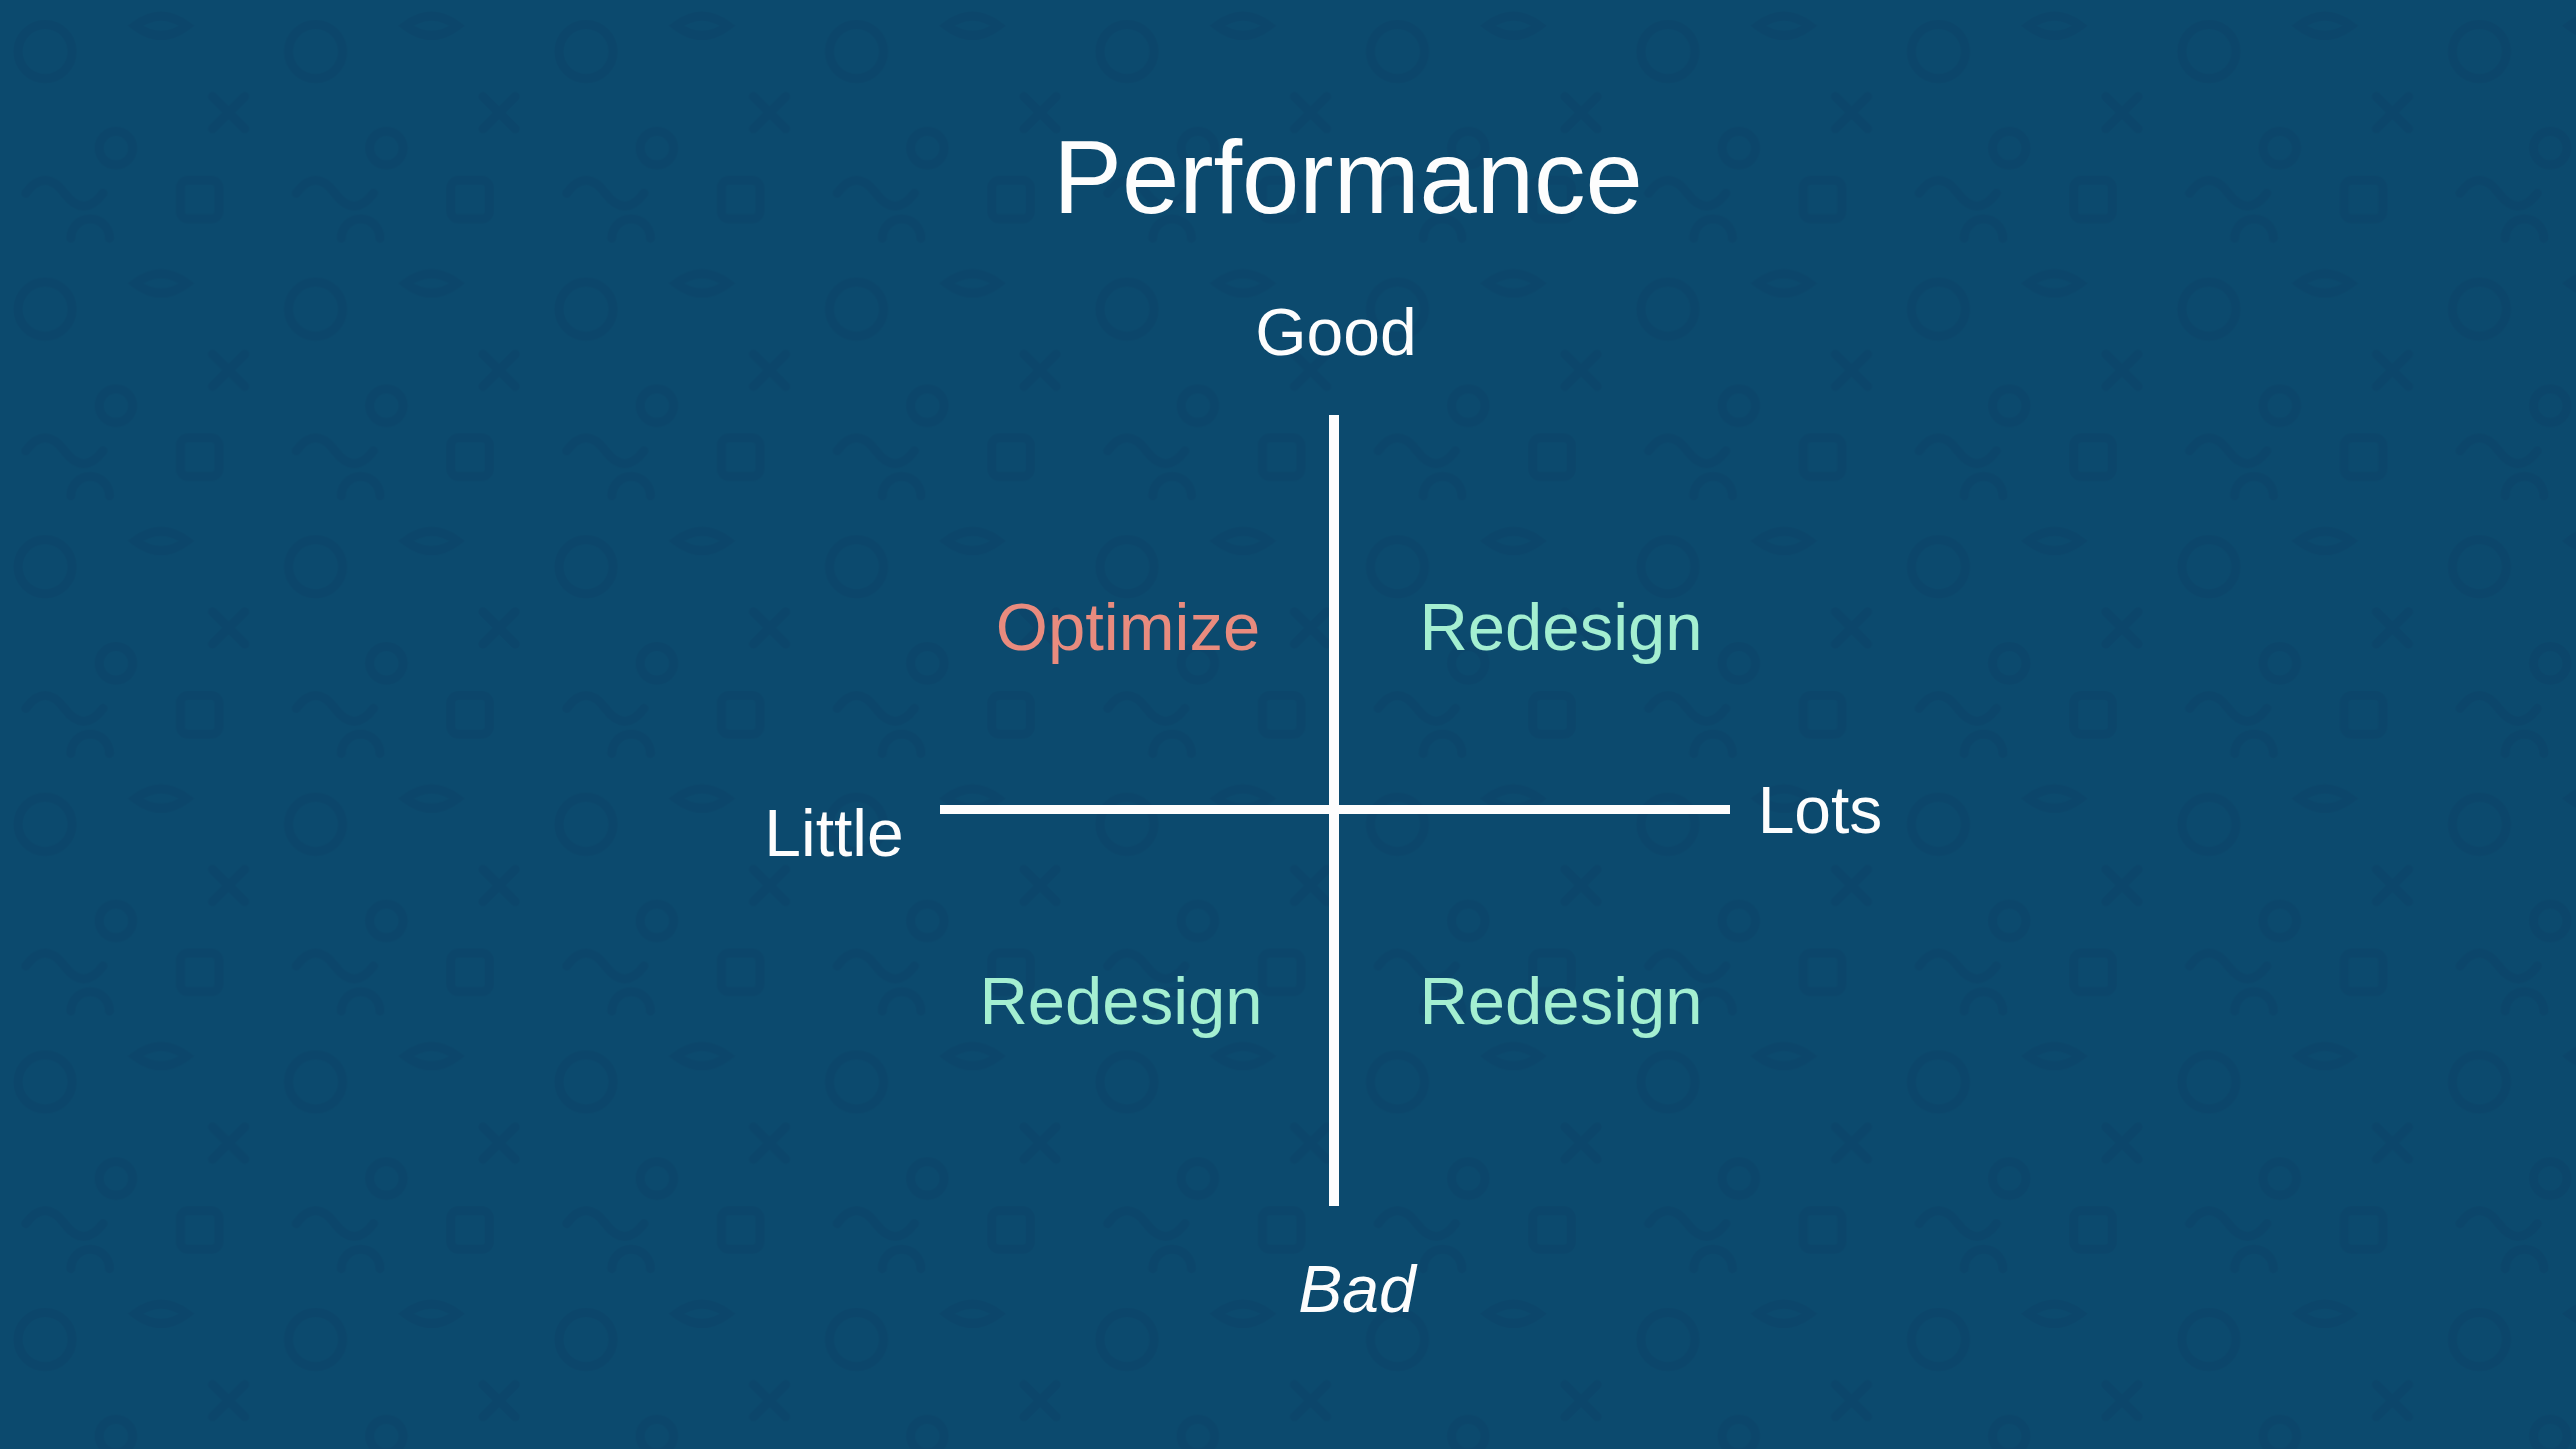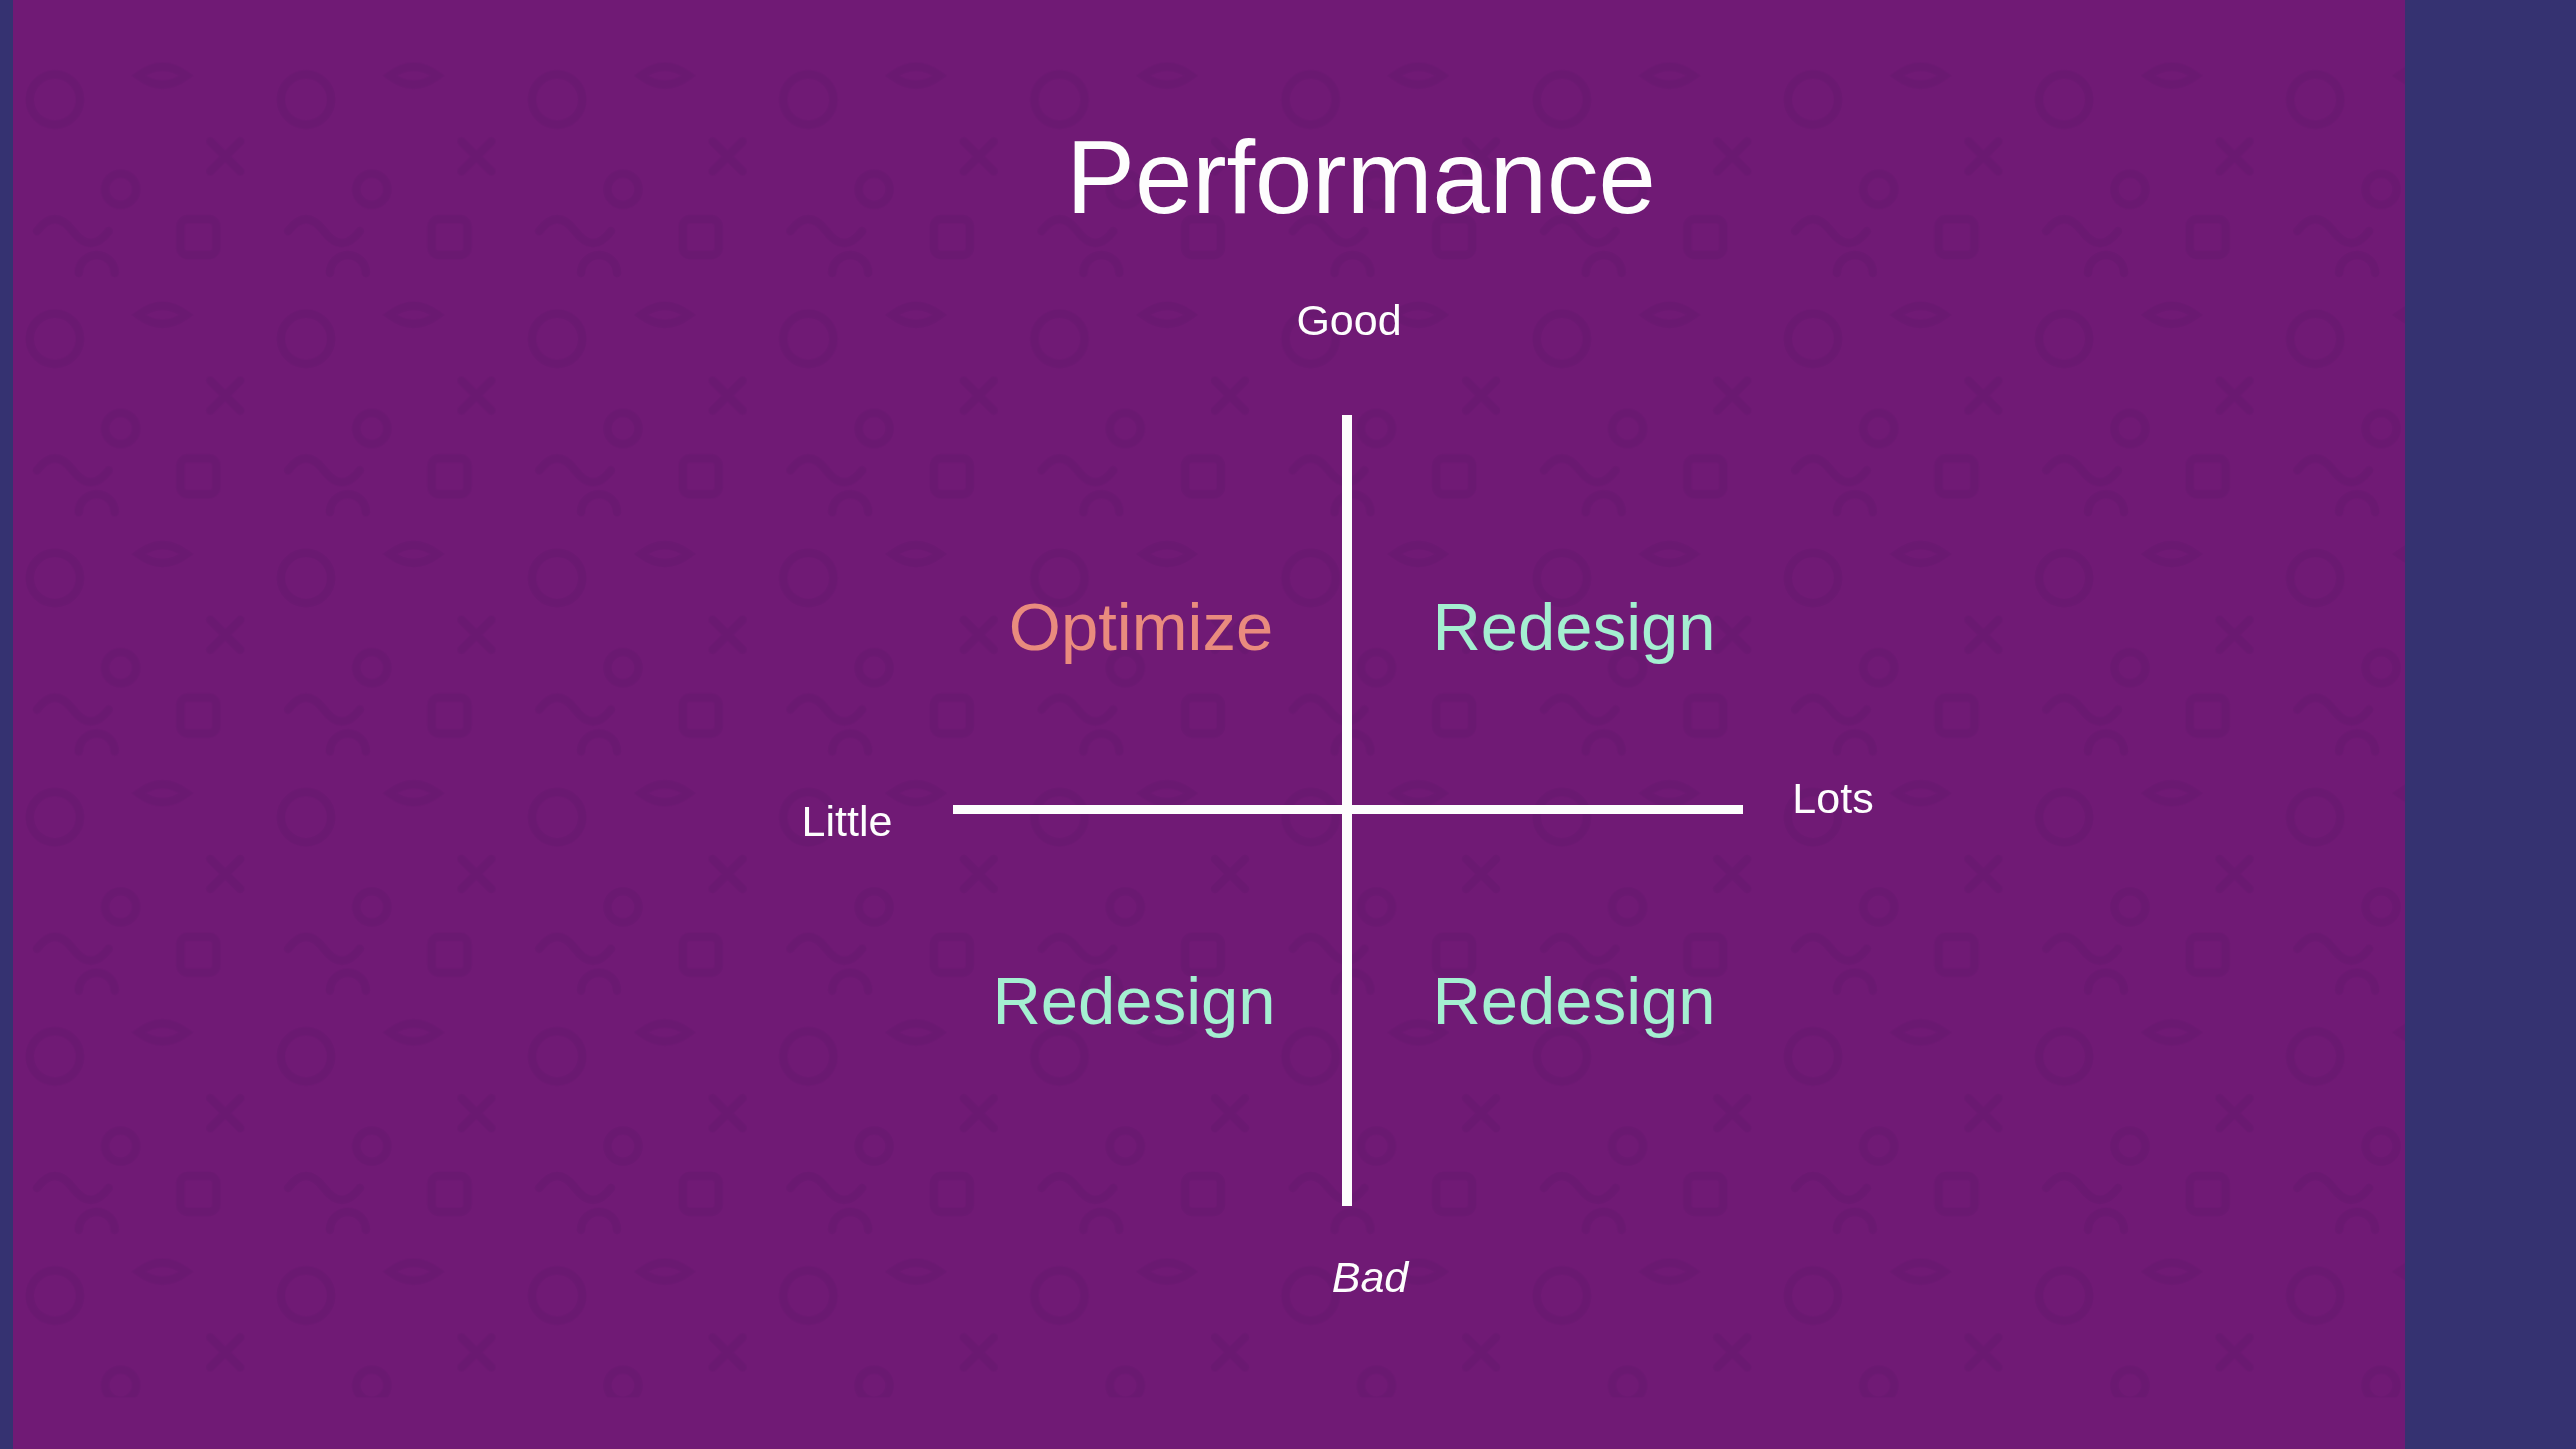--- a/index.html
+++ b/index.html
@@ -9,13 +9,12 @@
   }
   .stage {
     position: relative;
-    width: 2392px;
+    width: 2576px;
     height: 1449px;
-    background: #701a75;
+    background: #0c4a6e;
     overflow: hidden;
     font-family: "Liberation Sans", sans-serif;
     color: #FDFDFD;
-    margin-left: 13px;
   }
   .texture {
     position: absolute;

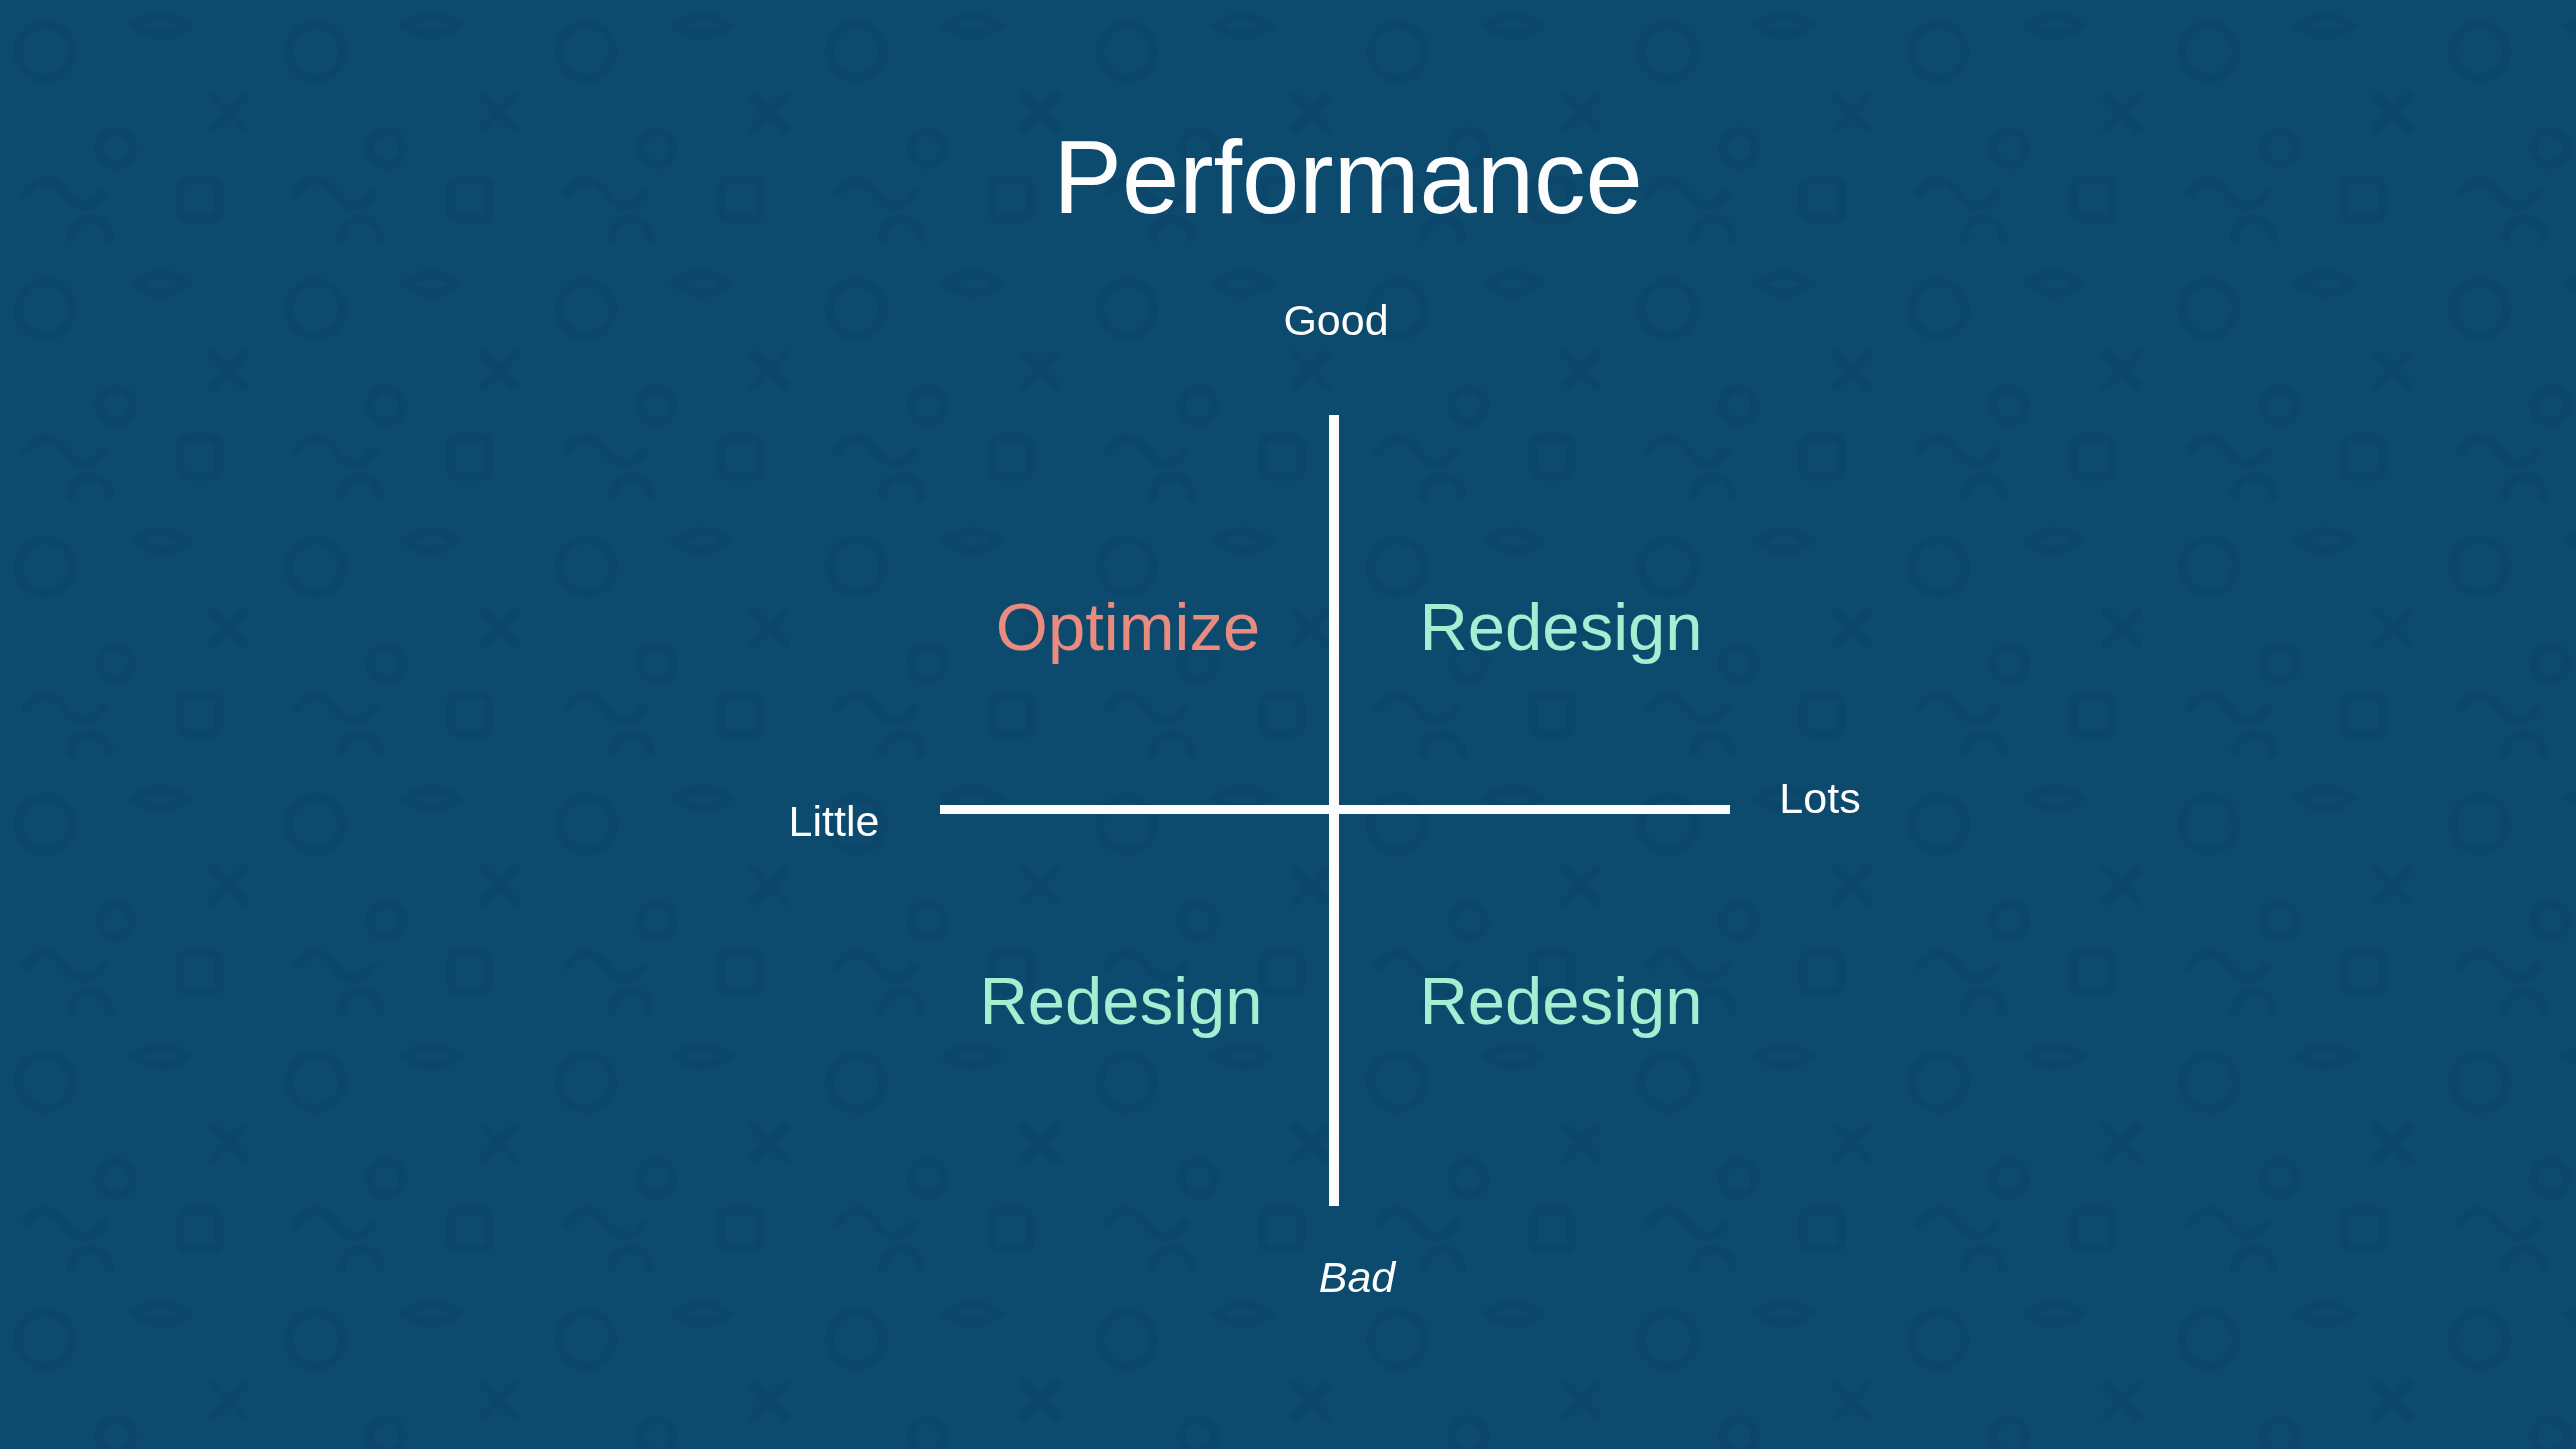--- a/index.html
+++ b/index.html
@@ -40,7 +40,7 @@
     white-space: pre-line;
   }
   .small-label {
-    font-size: 43px;
+    font-size: 66px;
     line-height: 1;
   }
   .lbl-good   { left: 1336px; top: 299px; }

